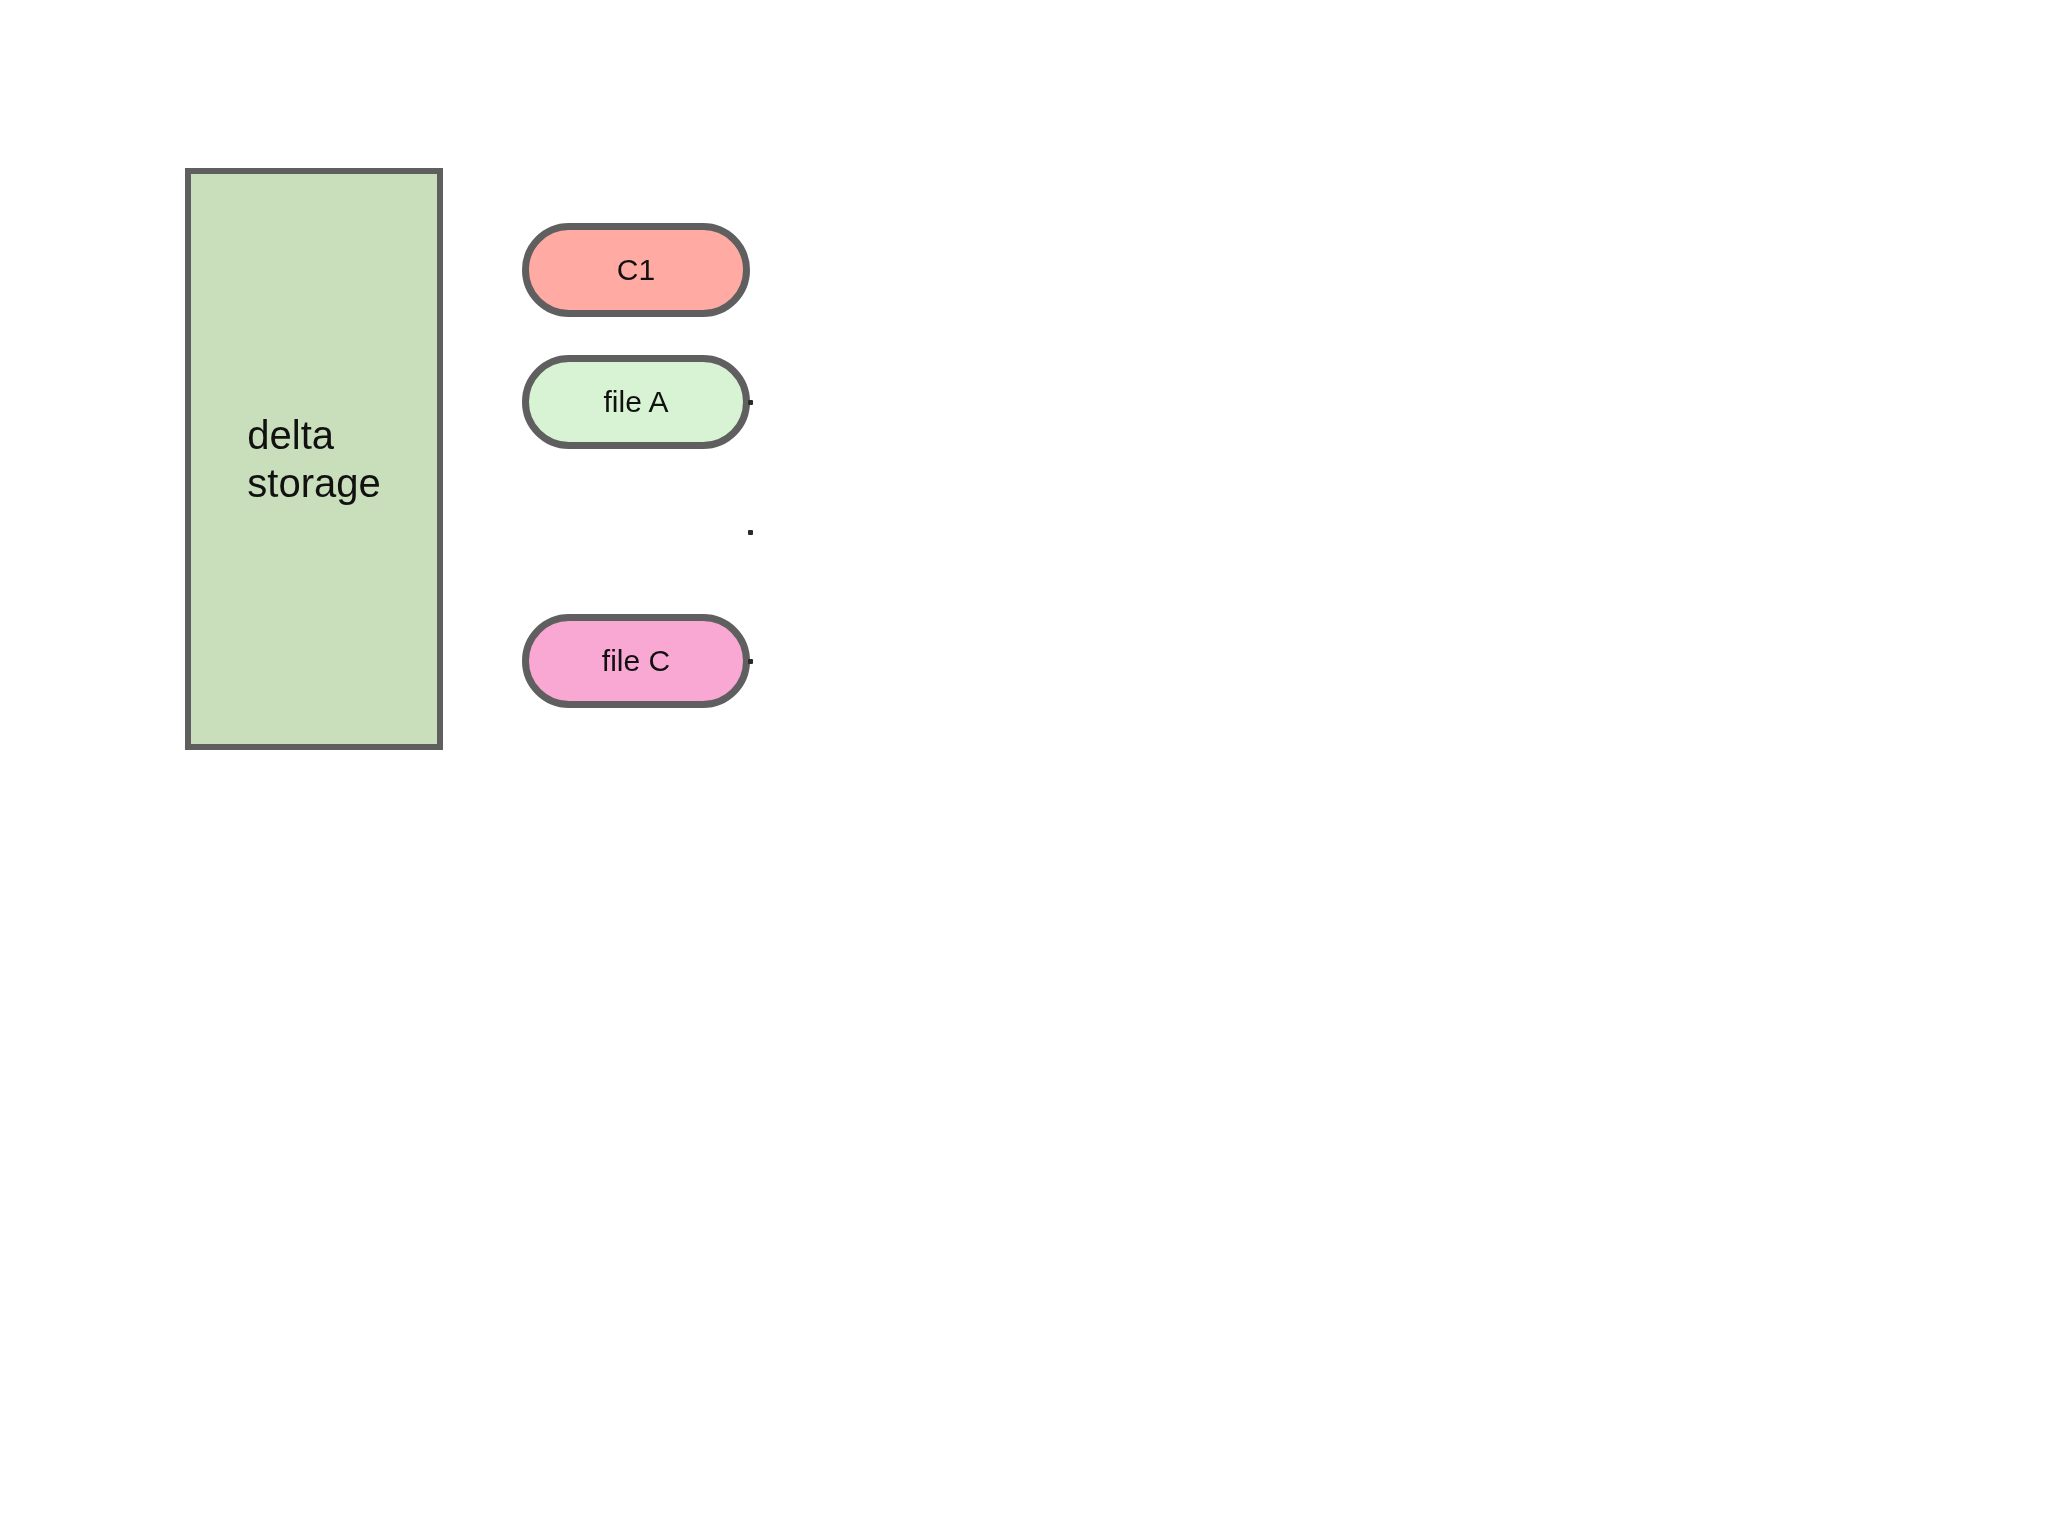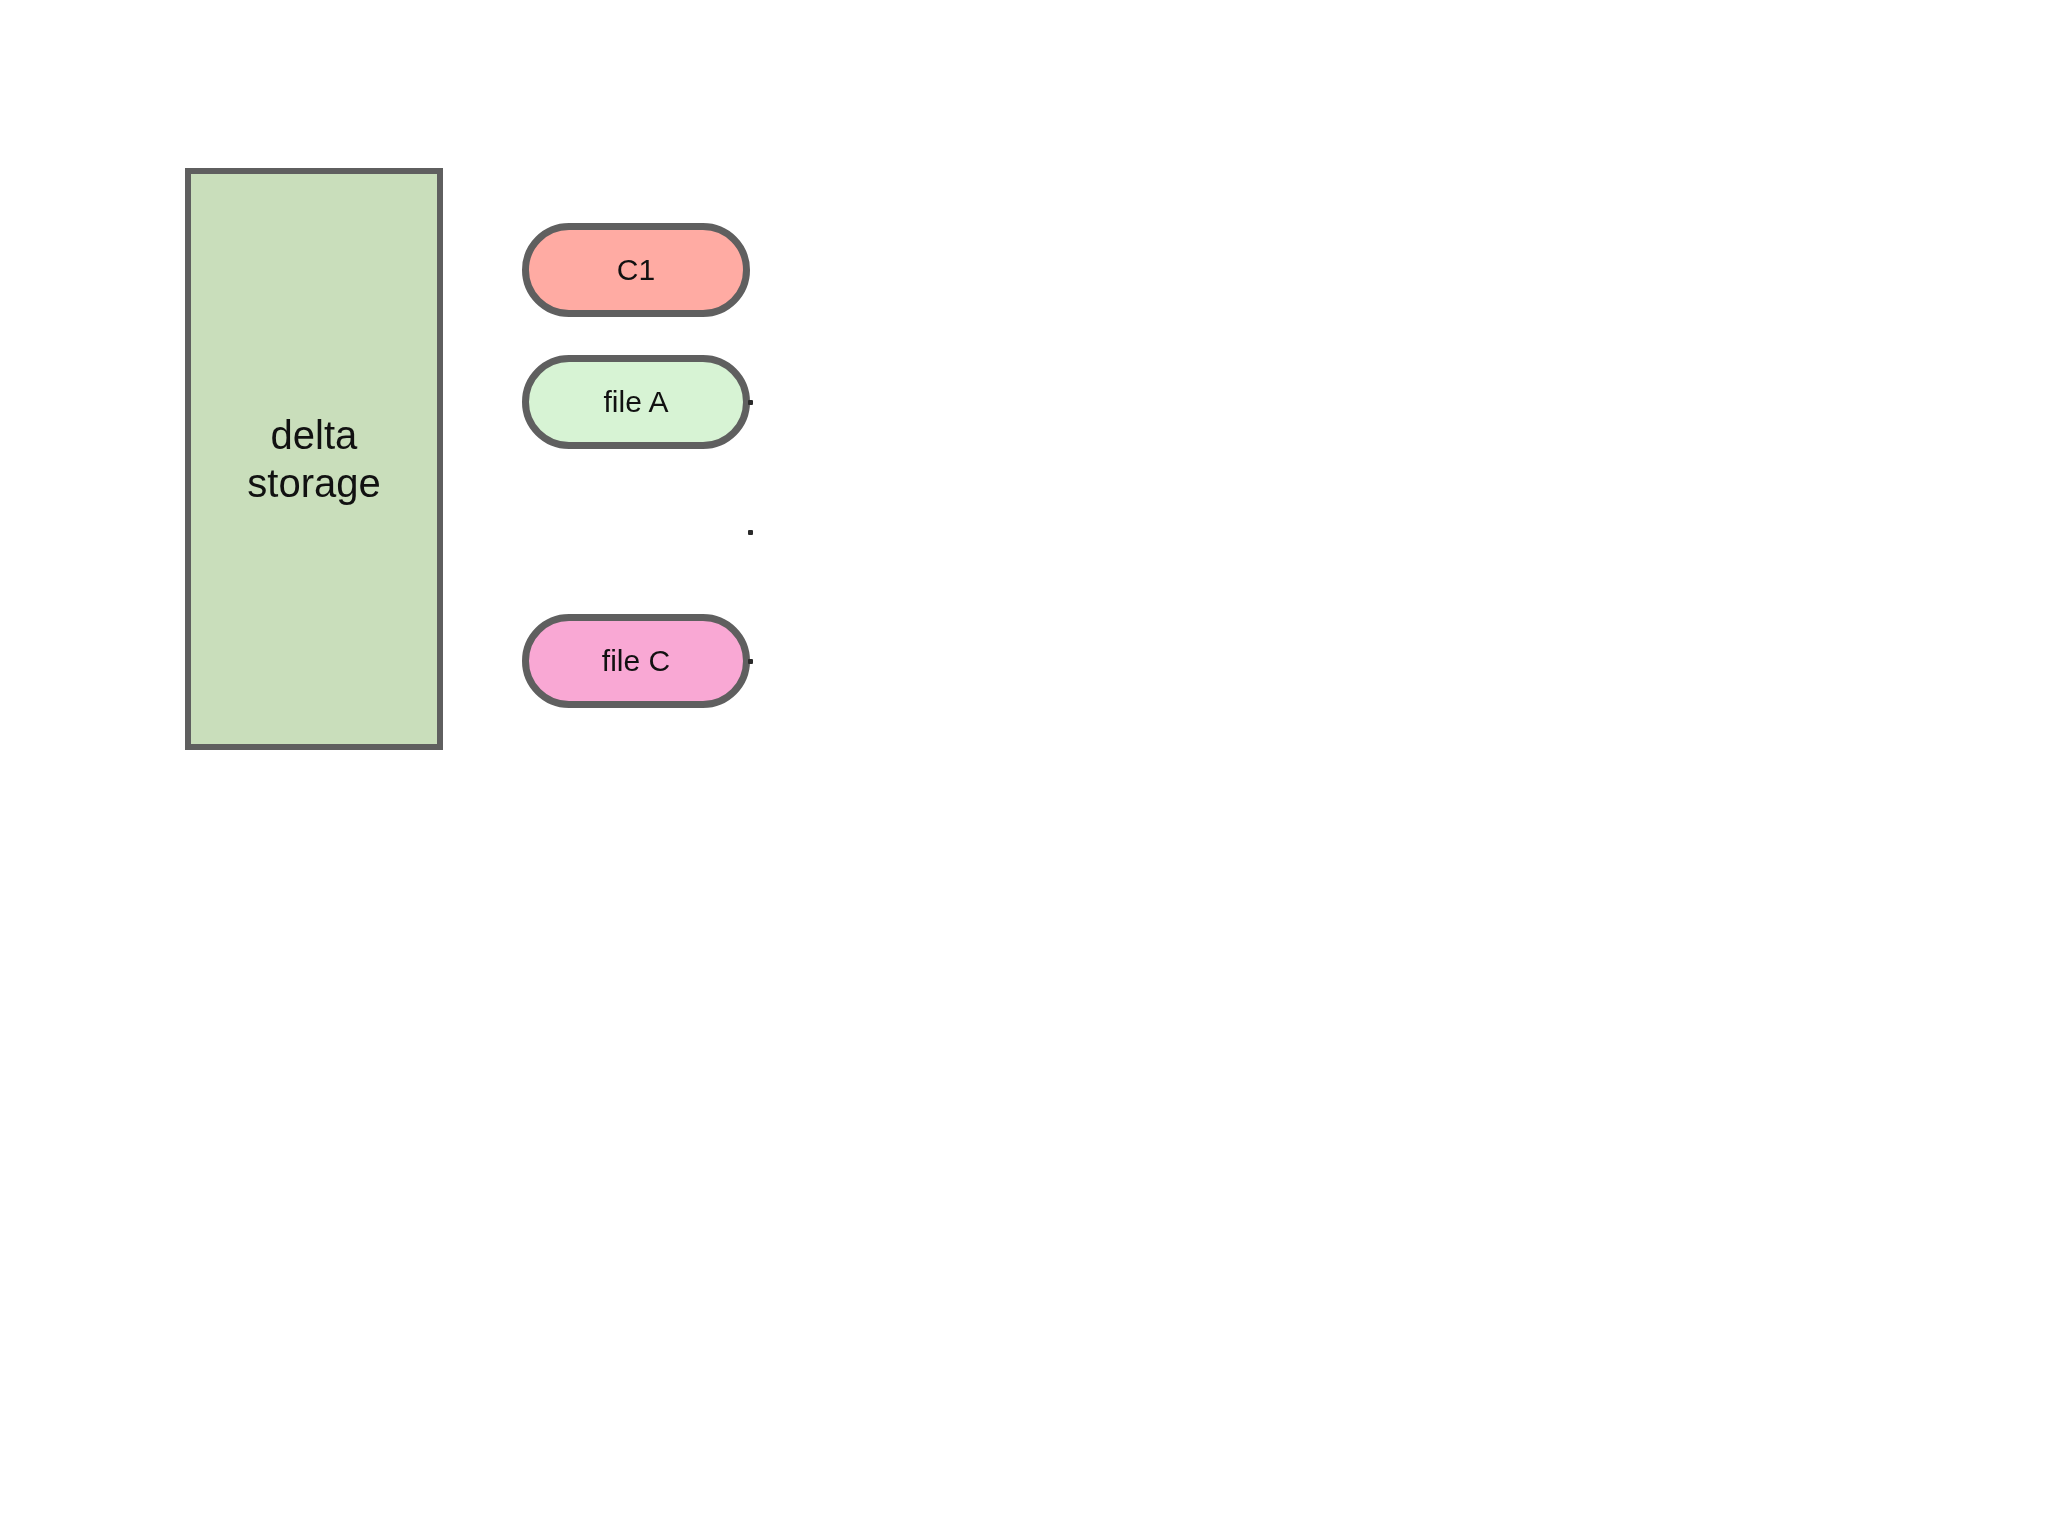--- a/index.html
+++ b/index.html
@@ -32,7 +32,6 @@
     font-size: 40px;
     line-height: 48px;
     color: #111111;
-    text-align: center;
     white-space: pre-line;
   }
   .pill {

